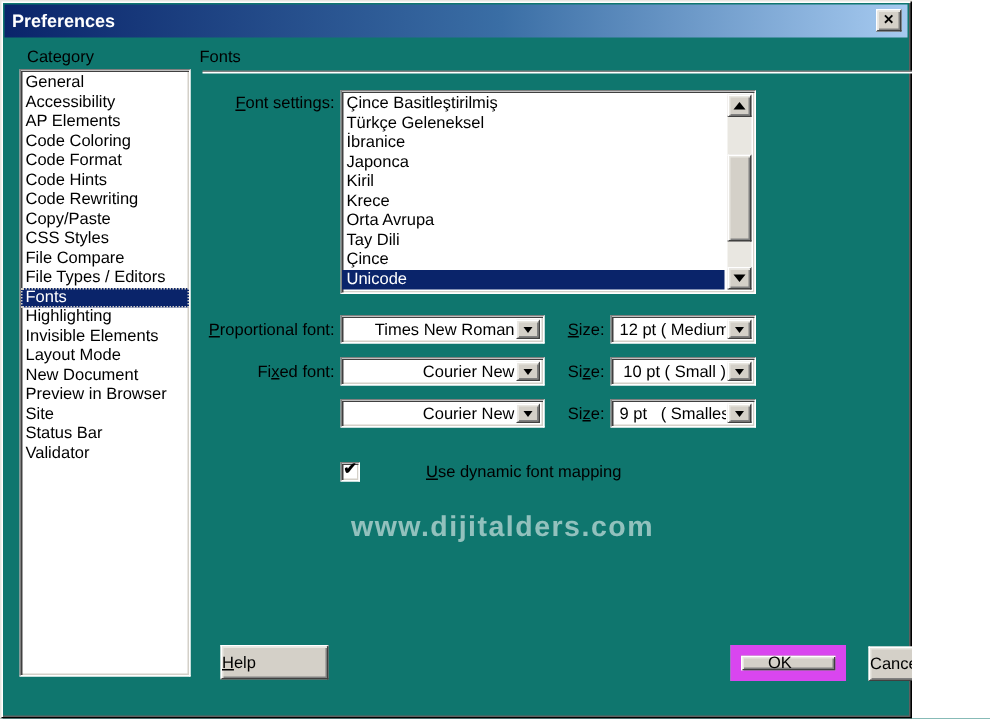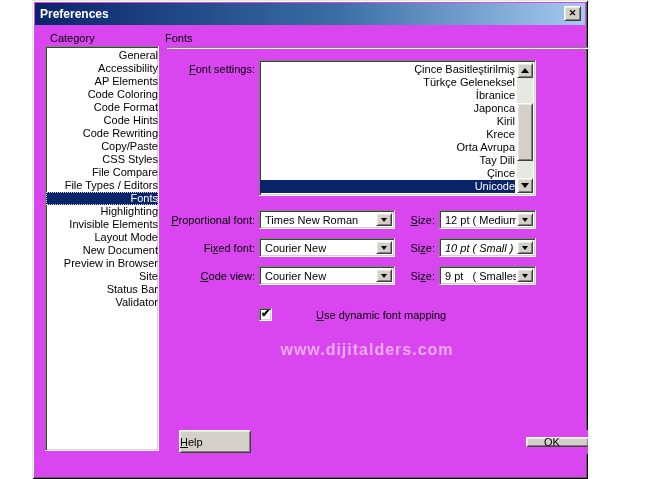--- a/index.html
+++ b/index.html
@@ -7,11 +7,10 @@
   body { font-family: "Liberation Sans", sans-serif; font-size: 11px; color:#000; }
 
   .dialog {
-    position: relative; width: 556px; height: 479px; background: #d946ef;
+    position: relative; width: 608px; height: 479px; background: #0f766e;
     box-shadow: inset 1px 1px 0 #e8e6e0, inset -1px -1px 0 #000,
                 inset 2px 2px 0 #fff,    inset -2px -2px 0 #606060;
     overflow: hidden;
-    margin-left: 32px;
   }
 
   

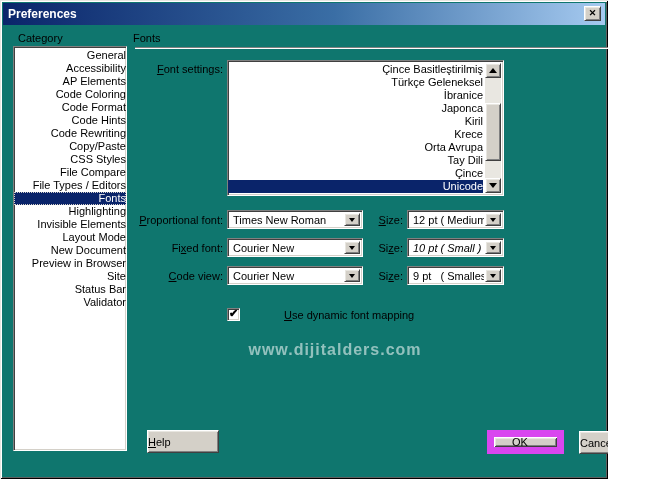--- a/index.html
+++ b/index.html
@@ -46,7 +46,7 @@
     position:absolute; left:13px; top:46px; width:114px; height:405px;
     overflow:hidden; padding:2px 0 0 0;
   }
-  .list-item { height:13px; line-height:13px; padding-left:3px; white-space:nowrap; cursor:default;text-align:right; }
+  .list-item { height:13px; line-height:13px; padding-left:3px; white-space:nowrap; cursor:default; }
   .list-item.selected { background:#0a246a; color:#fff; outline:1px dotted #d4d0c8; outline-offset:-1px; }
 
   

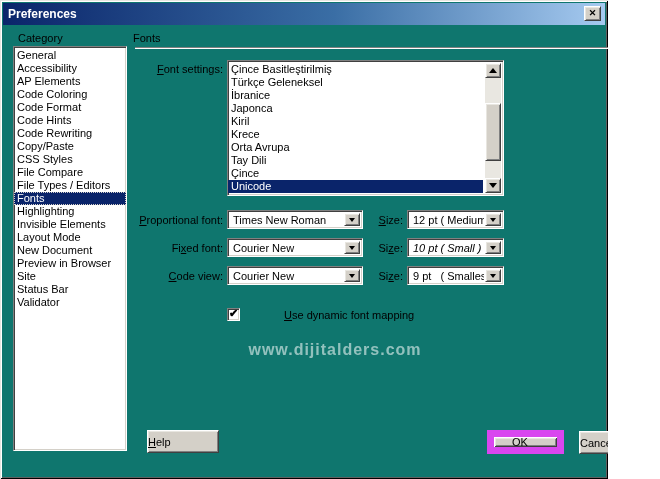--- a/index.html
+++ b/index.html
@@ -75,7 +75,7 @@
   .tri-down { width:0; height:0; border-left:4px solid transparent; border-right:4px solid transparent; border-top:5px solid #000; }
 
   
-  .combo { position:absolute; height:19px; }
+  .combo { position:absolute; height:19px;text-align:right; }
   .combo-text { position:absolute; left:2px; top:2px; right:19px; bottom:2px;
     line-height:13px; padding:1px 0 0 3px; overflow:hidden; white-space:pre; }
   .dd-btn { position:absolute; top:2px; right:2px; bottom:2px; width:16px;

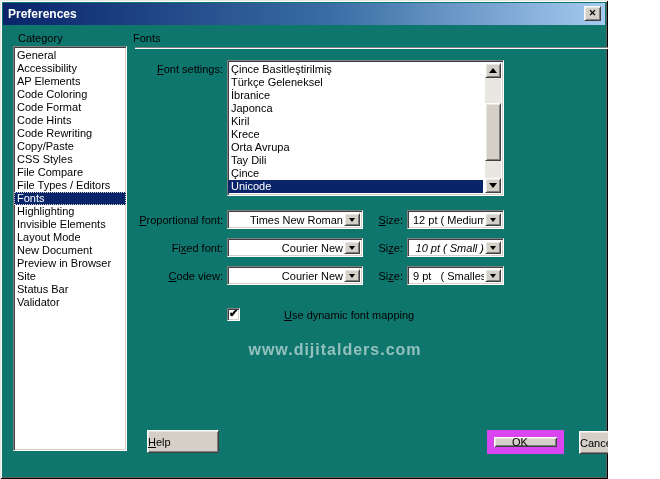--- a/index.html
+++ b/index.html
@@ -192,7 +192,7 @@
       </span>
   </div>
   <div class="field-label" style="left:270px; top:242px;"><span>Si</span><span class="u">z</span><span>e:</span></div>
-  <div class="combo sunken" style="left:407px; top:238px; width:97px;font-style:italic;">
+  <div class="combo sunken" style="left:407px; top:238px; width:97px;">
     <span class="combo-text">10 pt ( Small )</span>
     <span class="dd-btn">
         <span class="tri-down"></span>

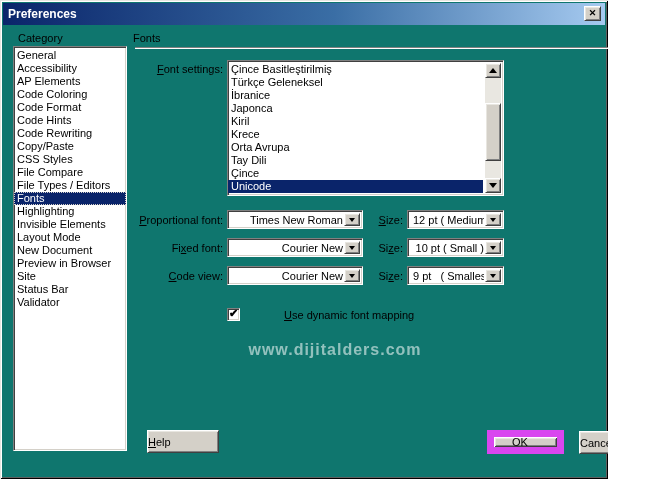--- a/index.html
+++ b/index.html
@@ -199,7 +199,6 @@
       </span>
   </div>
 
-  <div class="field-label" style="left:90px; top:270px;"><span></span><span class="u">C</span><span>ode view:</span></div>
   <div class="combo sunken" style="left:227px; top:266px; width:136px;">
     <span class="combo-text">Courier New</span>
     <span class="dd-btn">

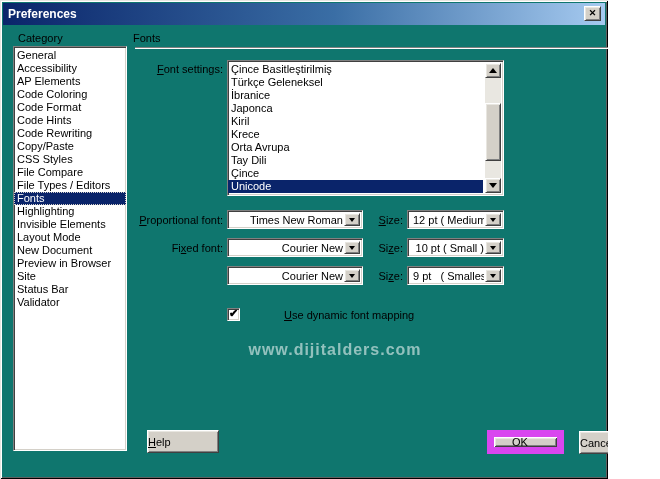--- a/index.html
+++ b/index.html
@@ -92,7 +92,7 @@
 
   
   .watermark { position:absolute; left:170px; top:341px; width:330px; text-align:center;
-    font-size:16px; font-weight:bold; letter-spacing:1px; color:rgba(255,255,255,0.55); }
+    font-size:19px; font-weight:bold; letter-spacing:1px; color:rgba(255,255,255,0.55); }
 
   
   .btn { position:absolute; height:23px; display:flex; align-items:center; 

